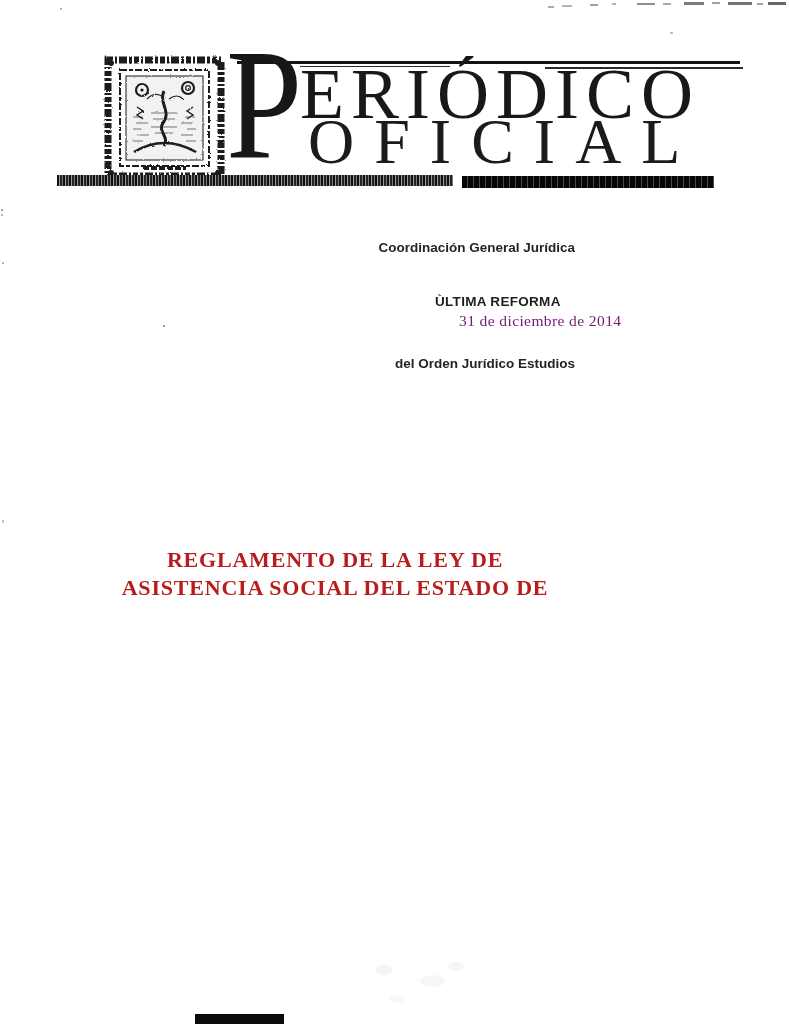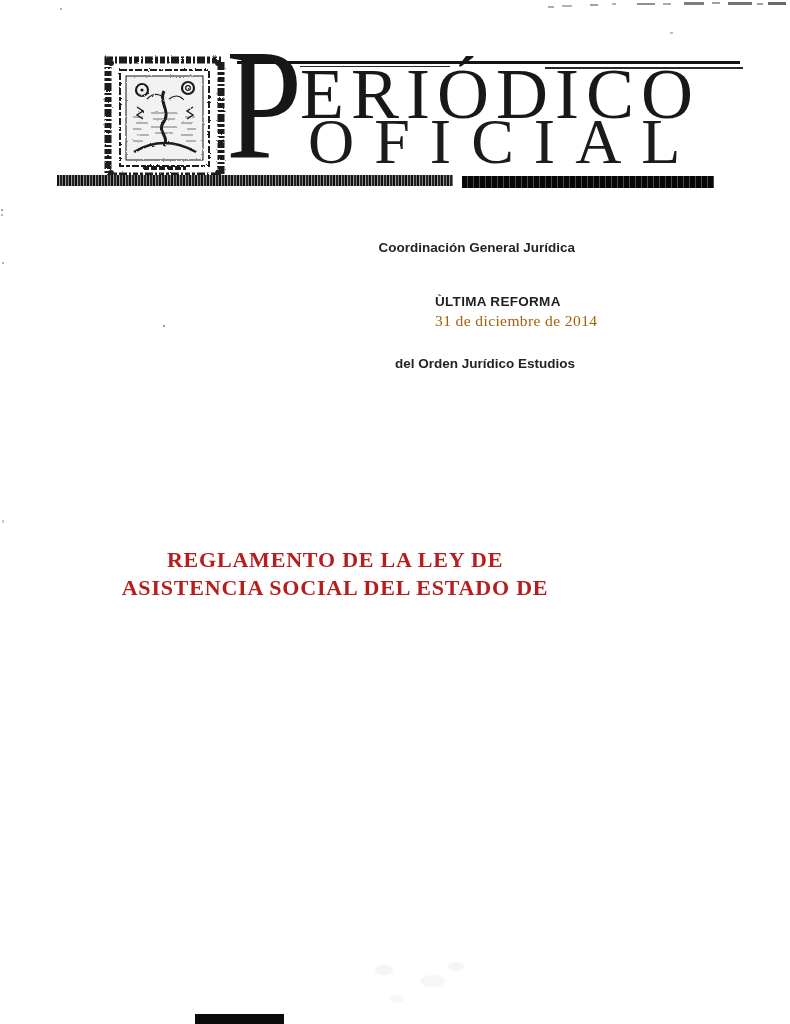--- a/index.html
+++ b/index.html
@@ -26,7 +26,7 @@
   .reform{left:435px;top:294px;width:240px;}
   .reform-label{font-family:"Liberation Sans",sans-serif;font-weight:bold;
                 font-size:13.5px;color:#1f1f1f;letter-spacing:.3px;}
-  .reform-date{font-size:15.5px;color:#a16207;margin-top:3px;letter-spacing:.4px;}
+  .reform-date{font-size:15.5px;color:#701a75;margin-top:3px;letter-spacing:.4px;margin-left:24px;}
 
   
   .doc-title{left:85px;top:546px;width:500px;text-align:center;font-weight:bold;

